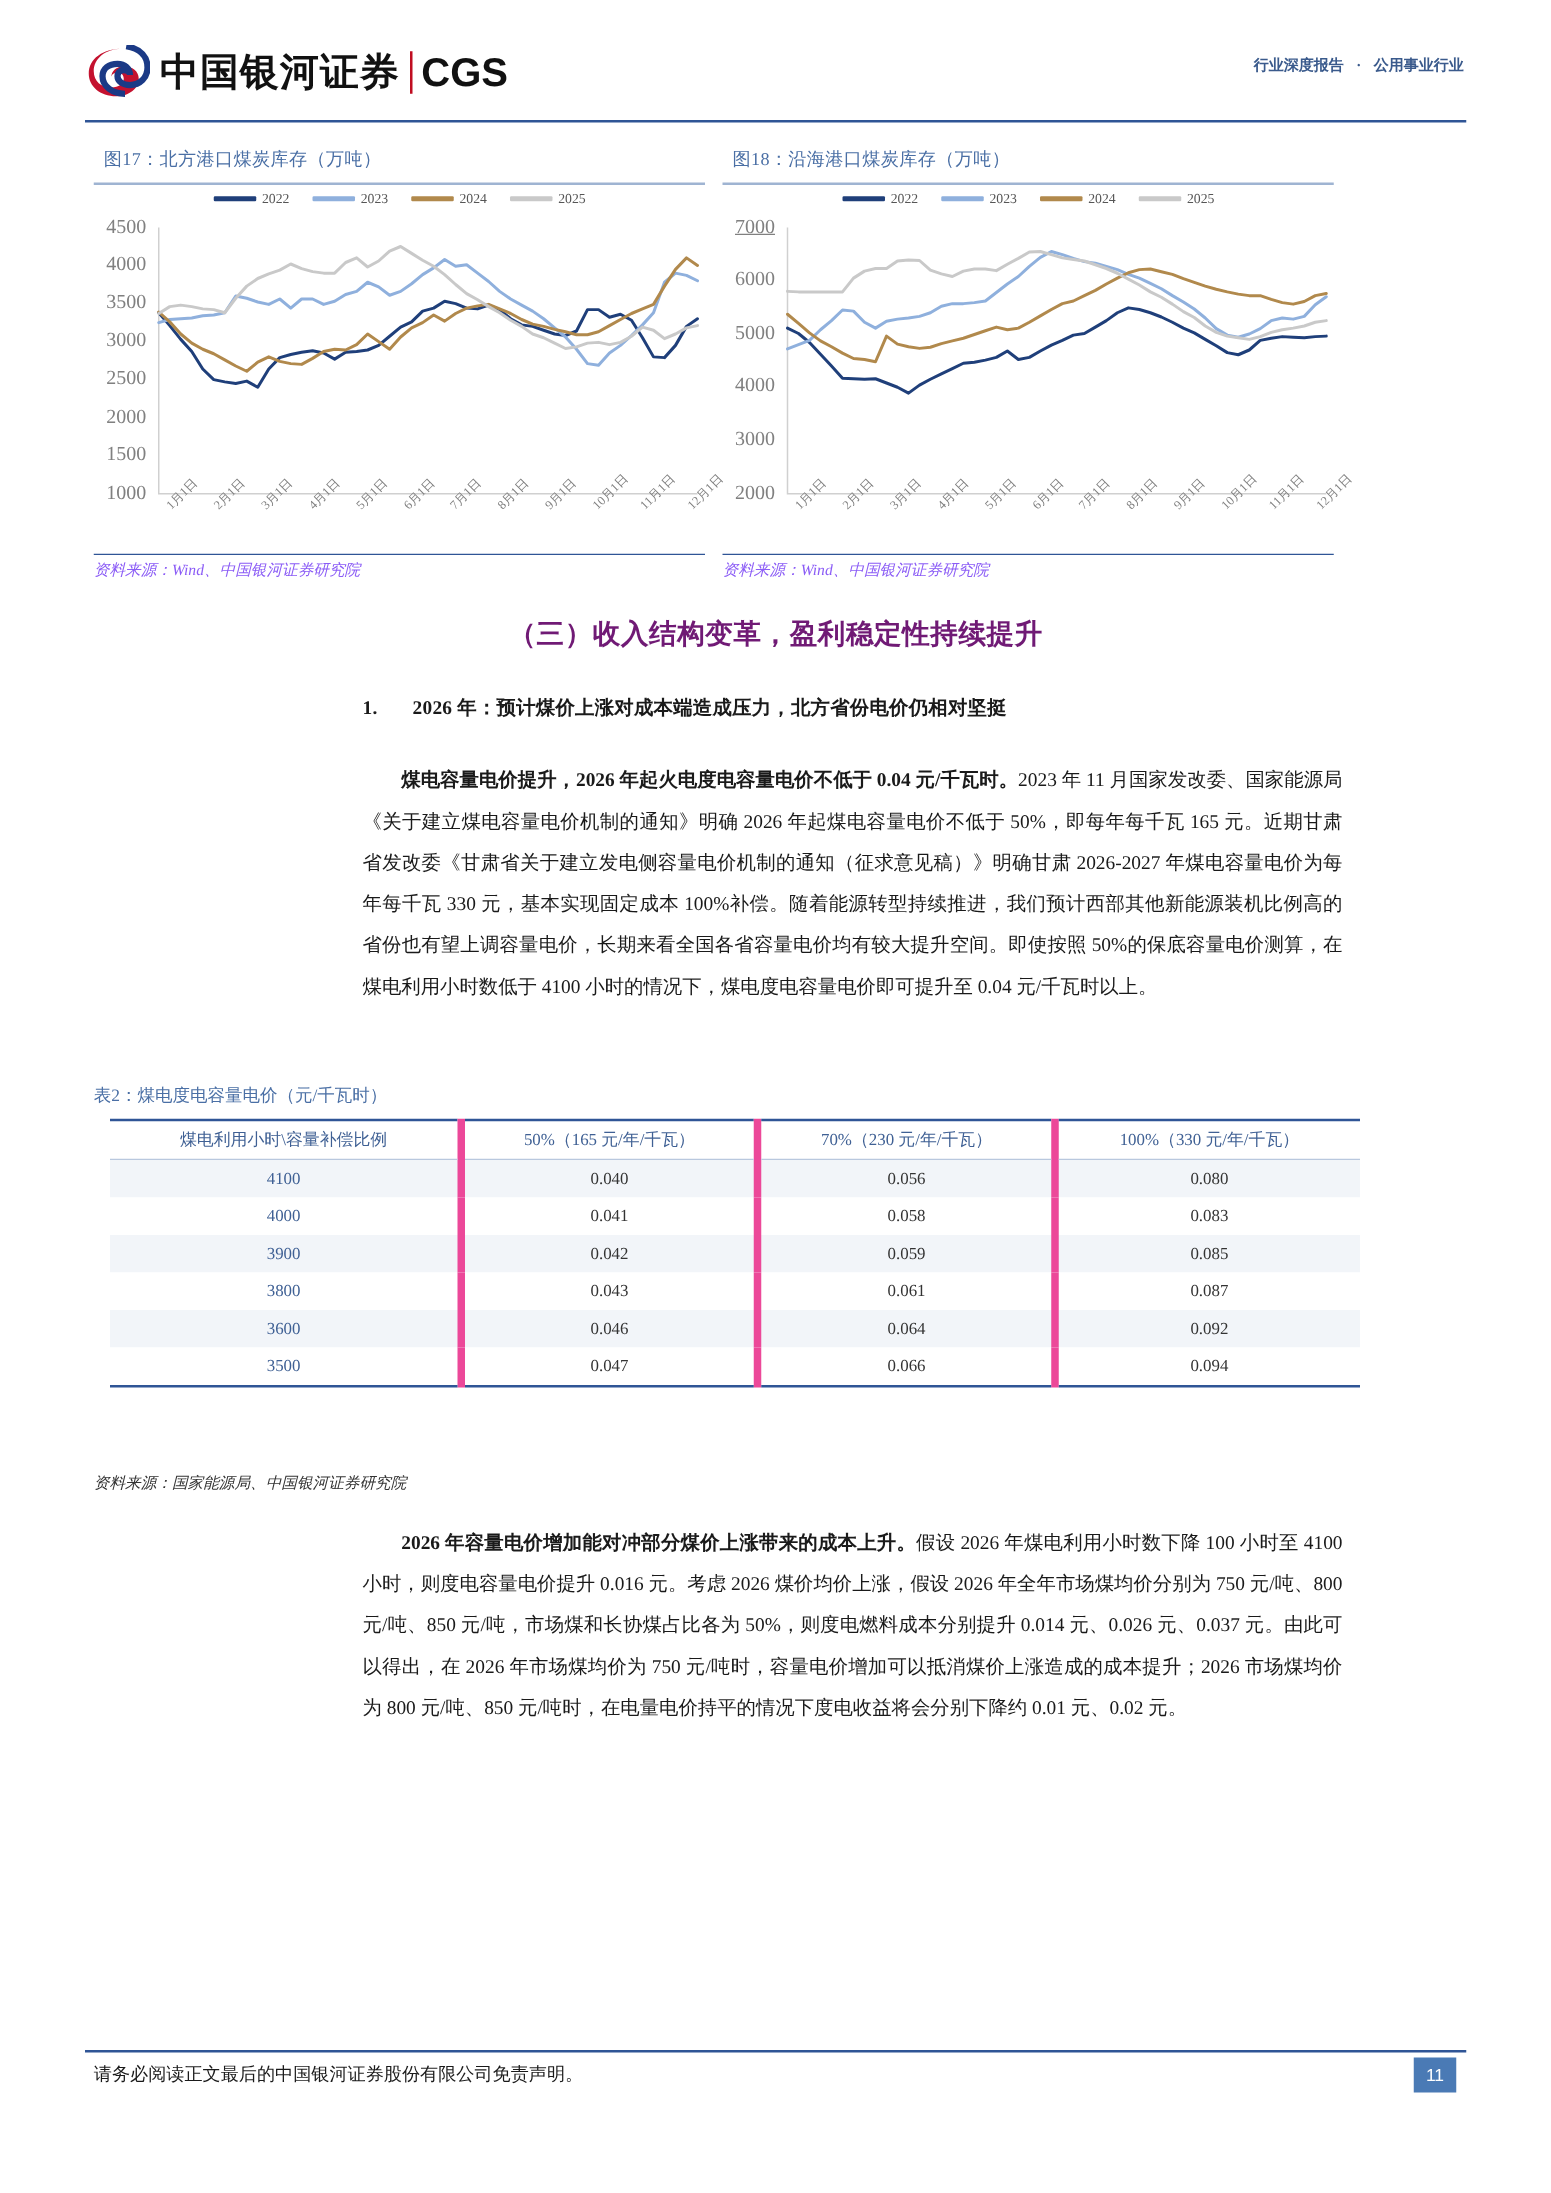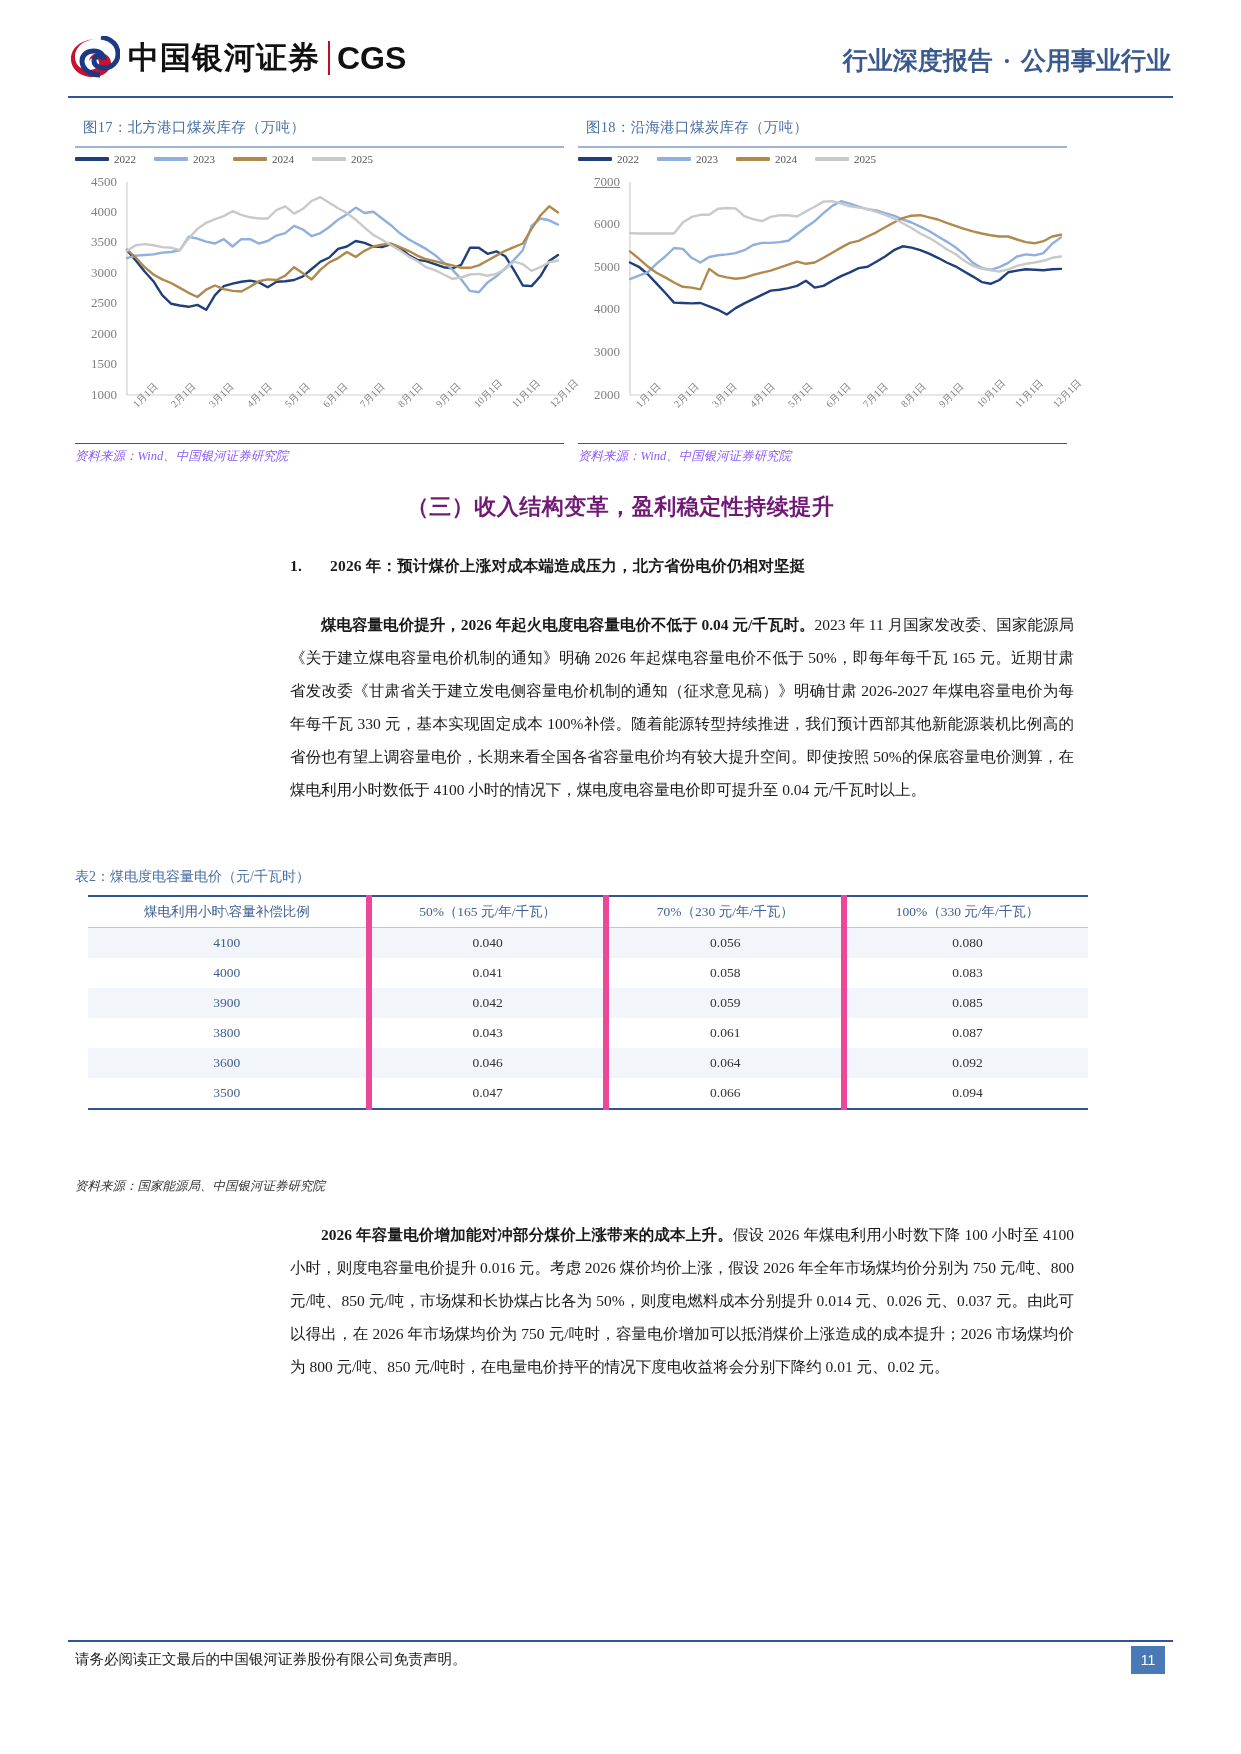--- a/index.html
+++ b/index.html
@@ -37,7 +37,7 @@
   .header-right{
     position:absolute;right:70px;top:44px;
     font-family:"Liberation Serif",serif;
-    font-size:25px;font-weight:bold;color:#3a5a8c;white-space:nowrap;
+    font-size:12px;font-weight:bold;color:#3a5a8c;white-space:nowrap;
   }
   .header-right .dot{padding:0 10px;font-weight:bold;}
   .header-rule{

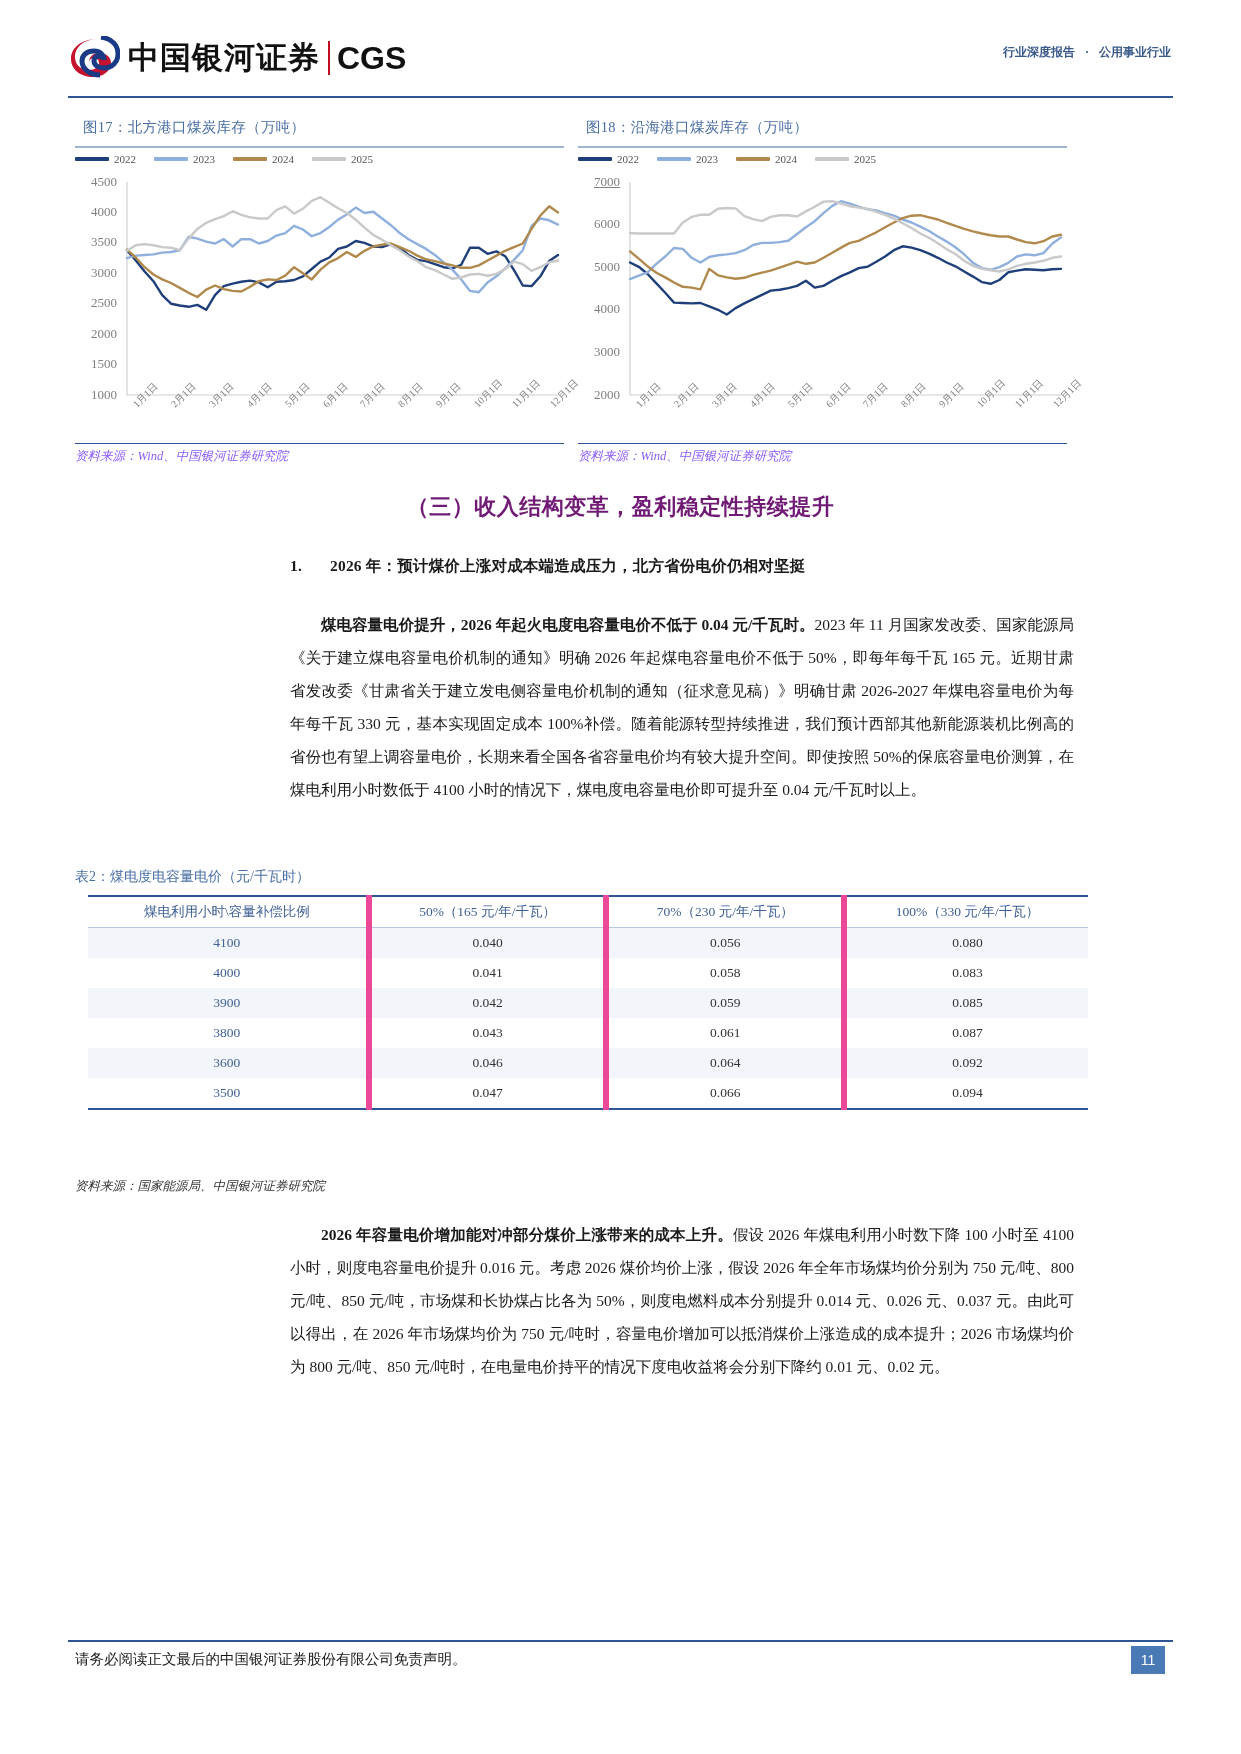--- a/index.html
+++ b/index.html
@@ -68,7 +68,7 @@
   .chart{position:relative;width:489px;height:295px;}
   .legend{
     position:absolute;top:5px;left:0;width:489px;
-    display:flex;gap:18px;align-items:center;
+    display:flex;justify-content:center;gap:18px;align-items:center;
   }
   .legend-item{display:flex;align-items:center;gap:5px;}
   .legend-swatch{width:34px;height:4px;border-radius:1px;display:block;}

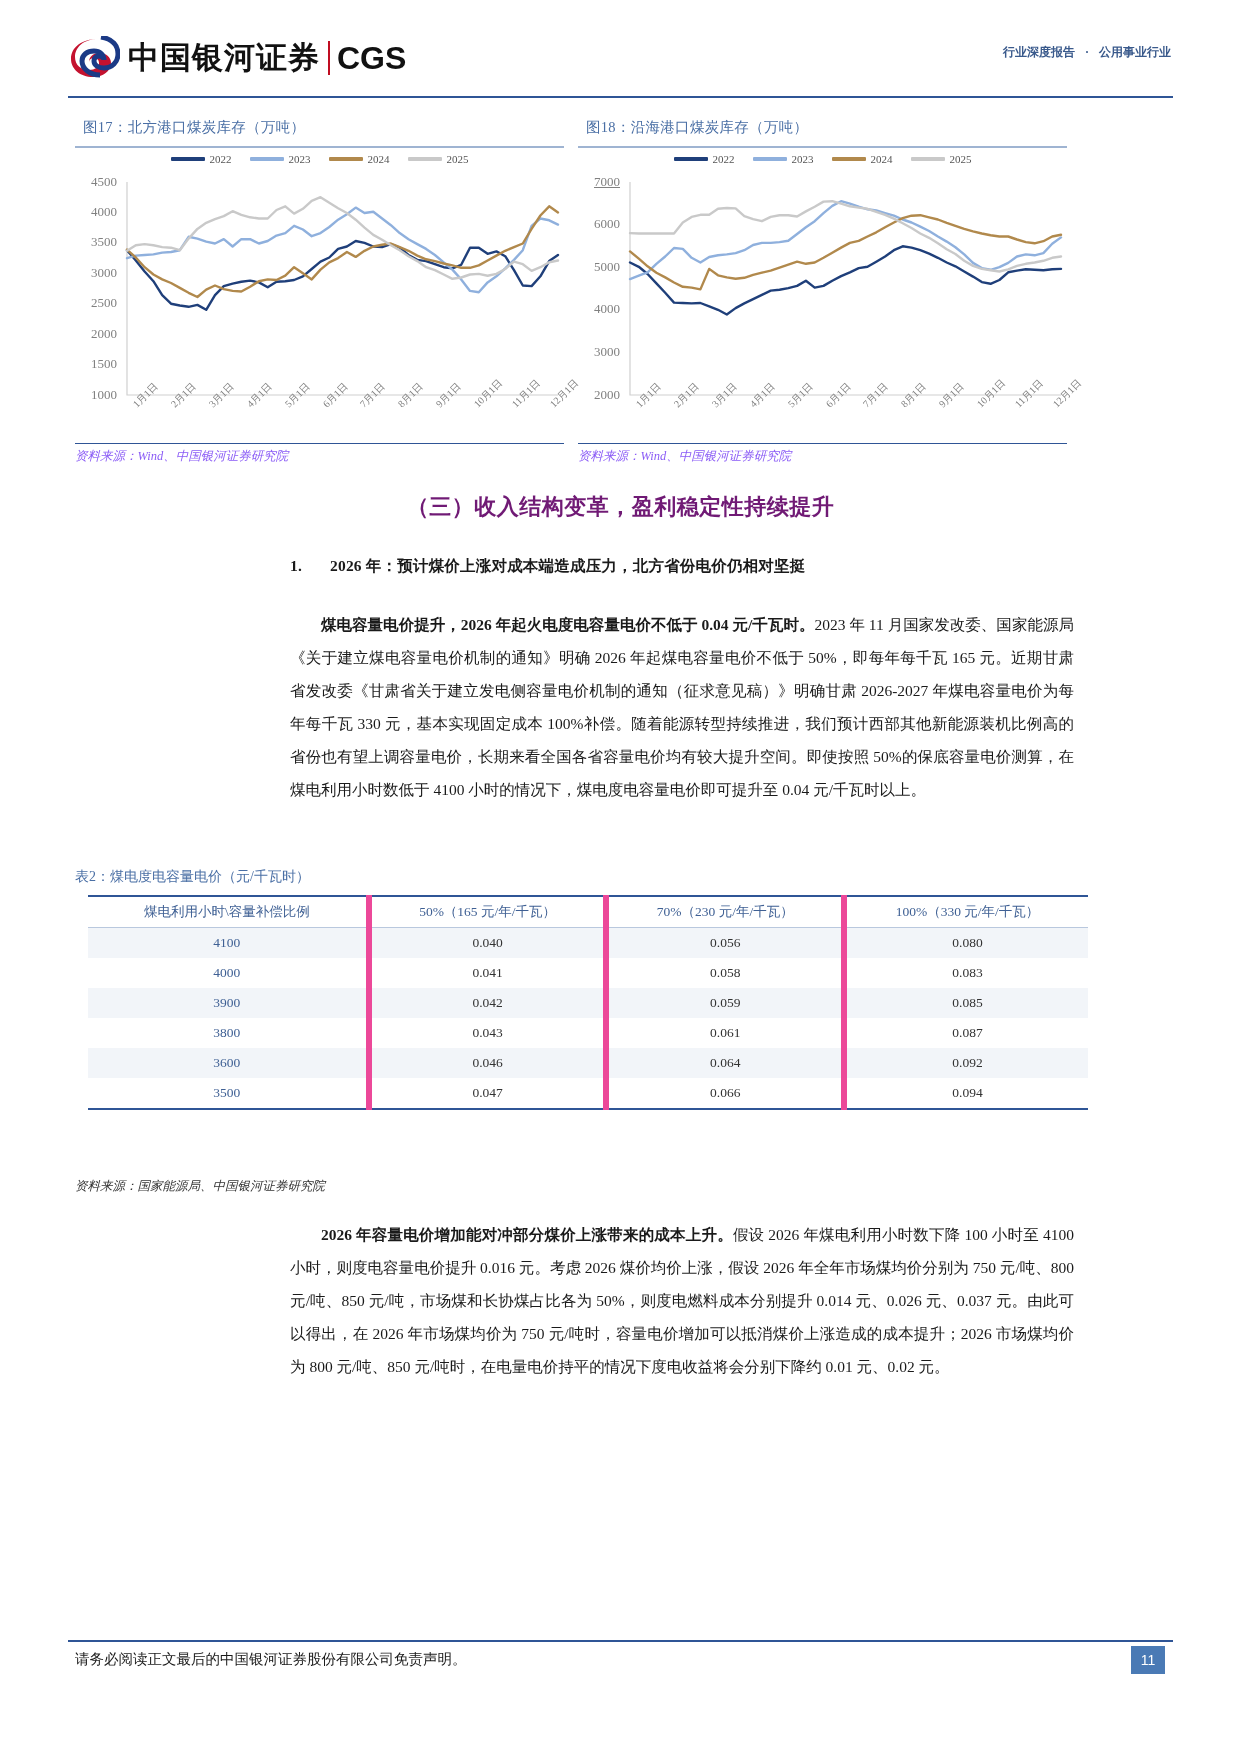--- a/index.html
+++ b/index.html
@@ -75,7 +75,7 @@
   .legend-label{font-size:11px;color:#555;font-family:"Liberation Serif",serif;}
   .ylabels{position:absolute;left:0;top:0;width:46px;height:100%;}
   .ylab{
-    position:absolute;right:4px;font-size:13px;color:#808080;
+    position:absolute;right:4px;font-size:16px;color:#808080;
     font-family:"Liberation Serif",serif;transform:translateY(-50%);
     white-space:nowrap;
   }

